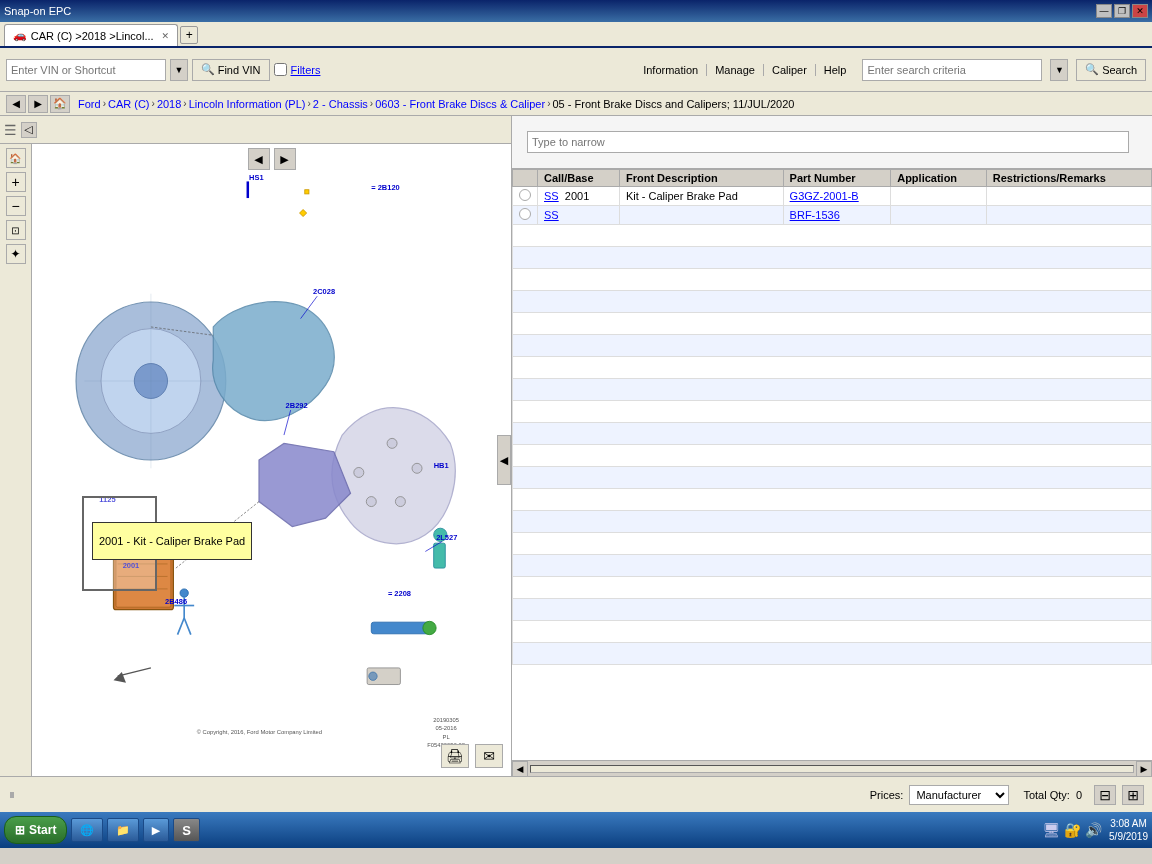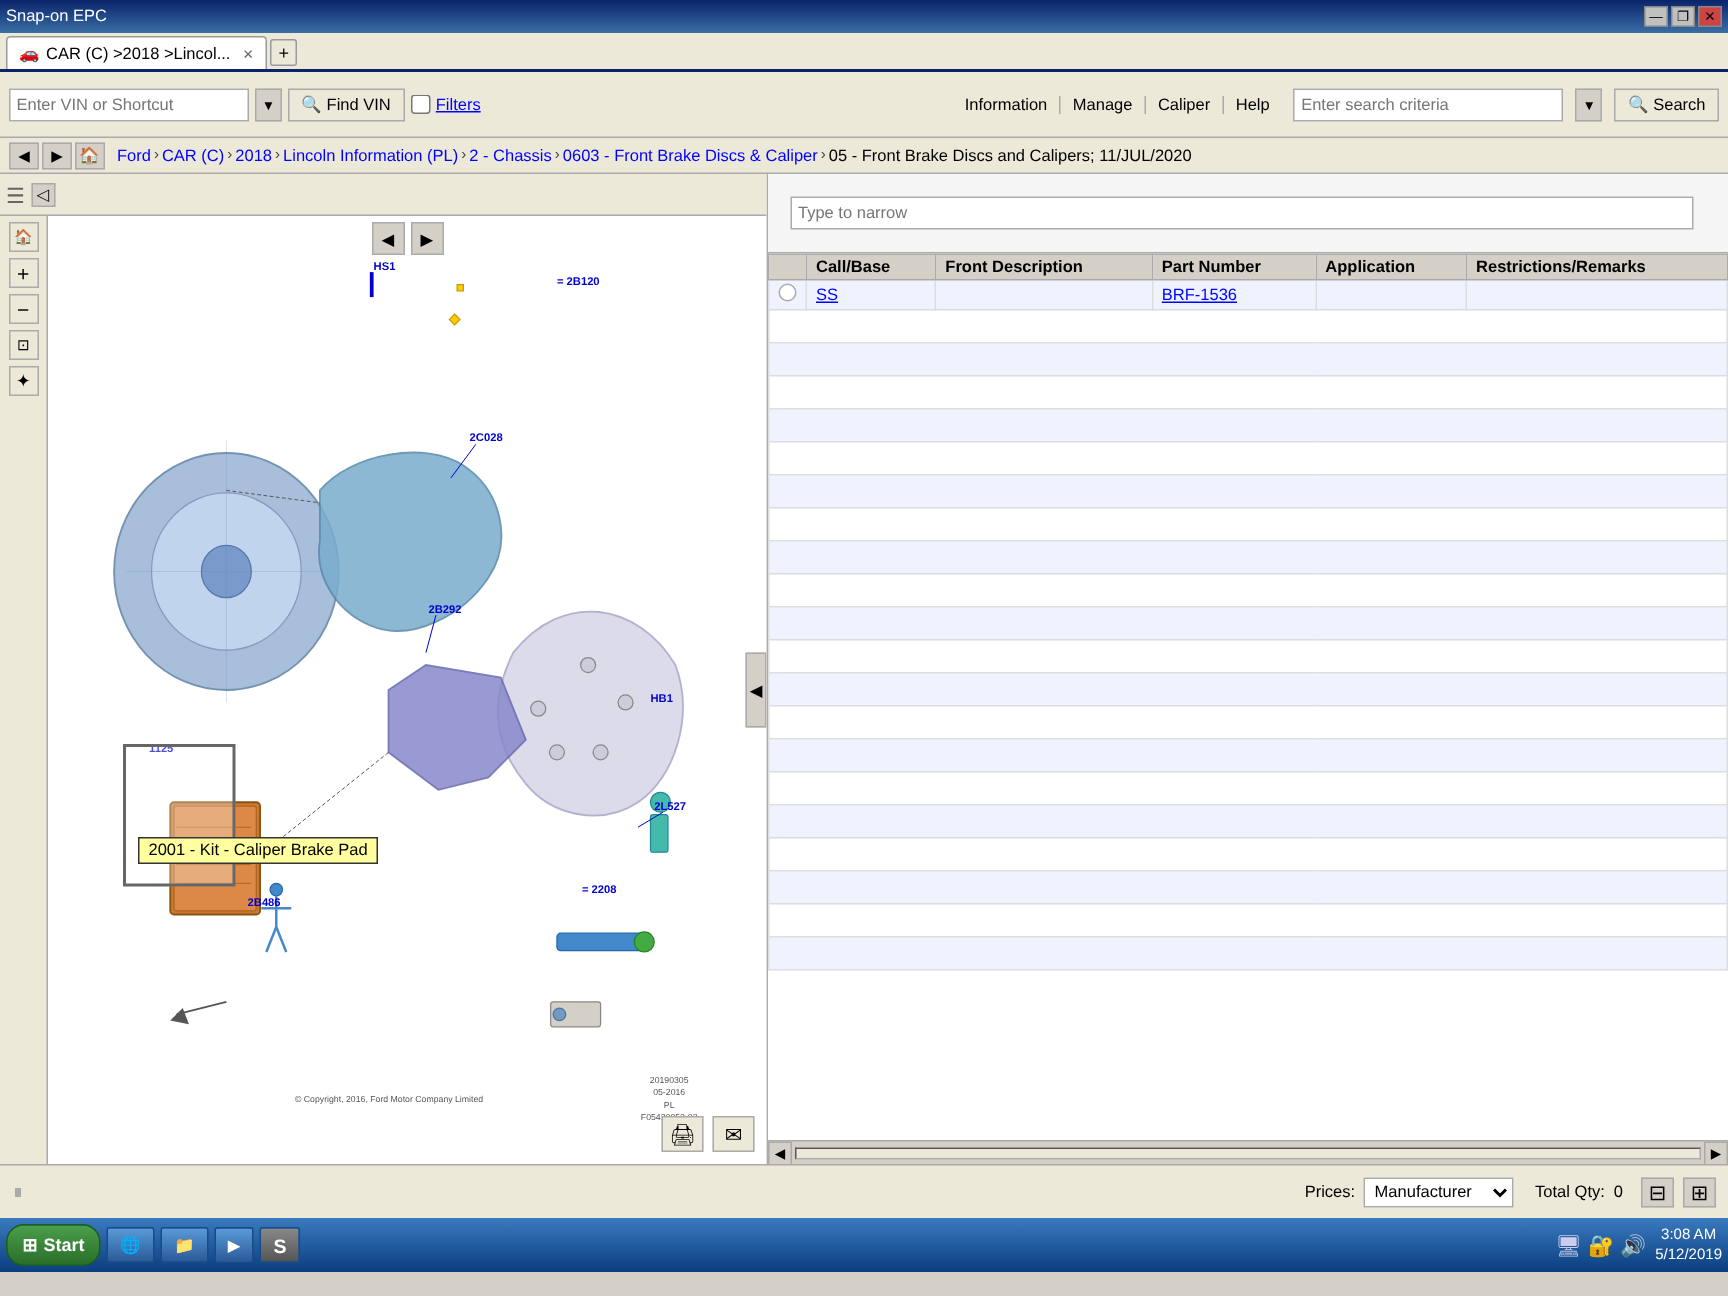--- a/index.html
+++ b/index.html
@@ -509,6 +509,17 @@
           </thead>
           <tbody id="parts-tbody">
 
+            <tr class="row-even">
+              <td><span class="radio-circle"></span></td>
+              <td>
+                <span class="part-link">SS</span>
+                &nbsp;2001
+              </td>
+              <td>Kit - Caliper Brake Pad</td>
+              <td><span class="part-link">G3GZ-2001-B</span></td>
+              <td></td>
+              <td></td>
+            </tr>
 
             <tr class="row-odd">
               <td><span class="radio-circle"></span></td>

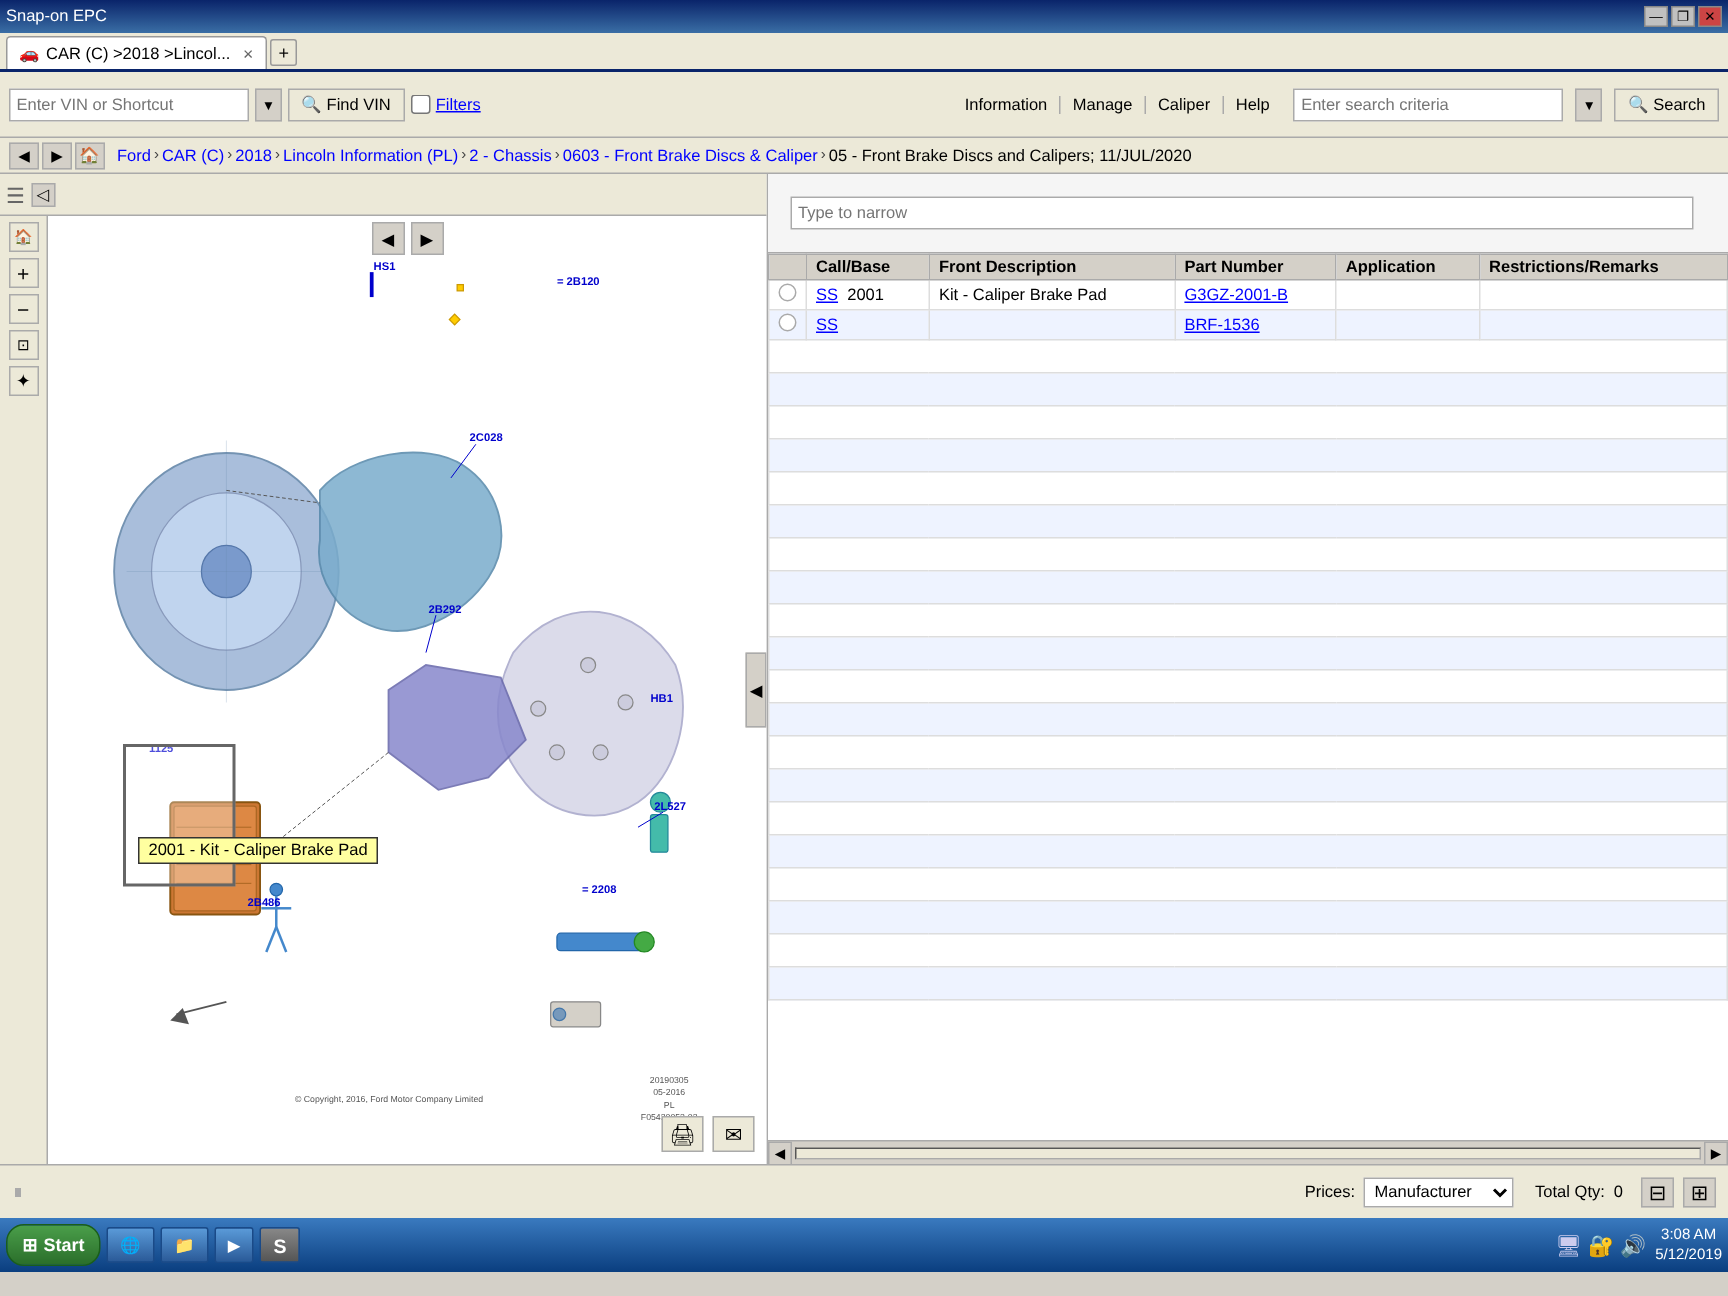--- a/index.html
+++ b/index.html
@@ -148,10 +148,10 @@
       position: absolute;
       background: #ffffa0;
       border: 1px solid #333;
-      padding: 2px 6px;
+      padding: 12px 6px;
       font-size: 11px;
       left: 60px;
-      bottom: 200px;
+      bottom: 216px;
       white-space: nowrap;
       z-index: 20;
     }

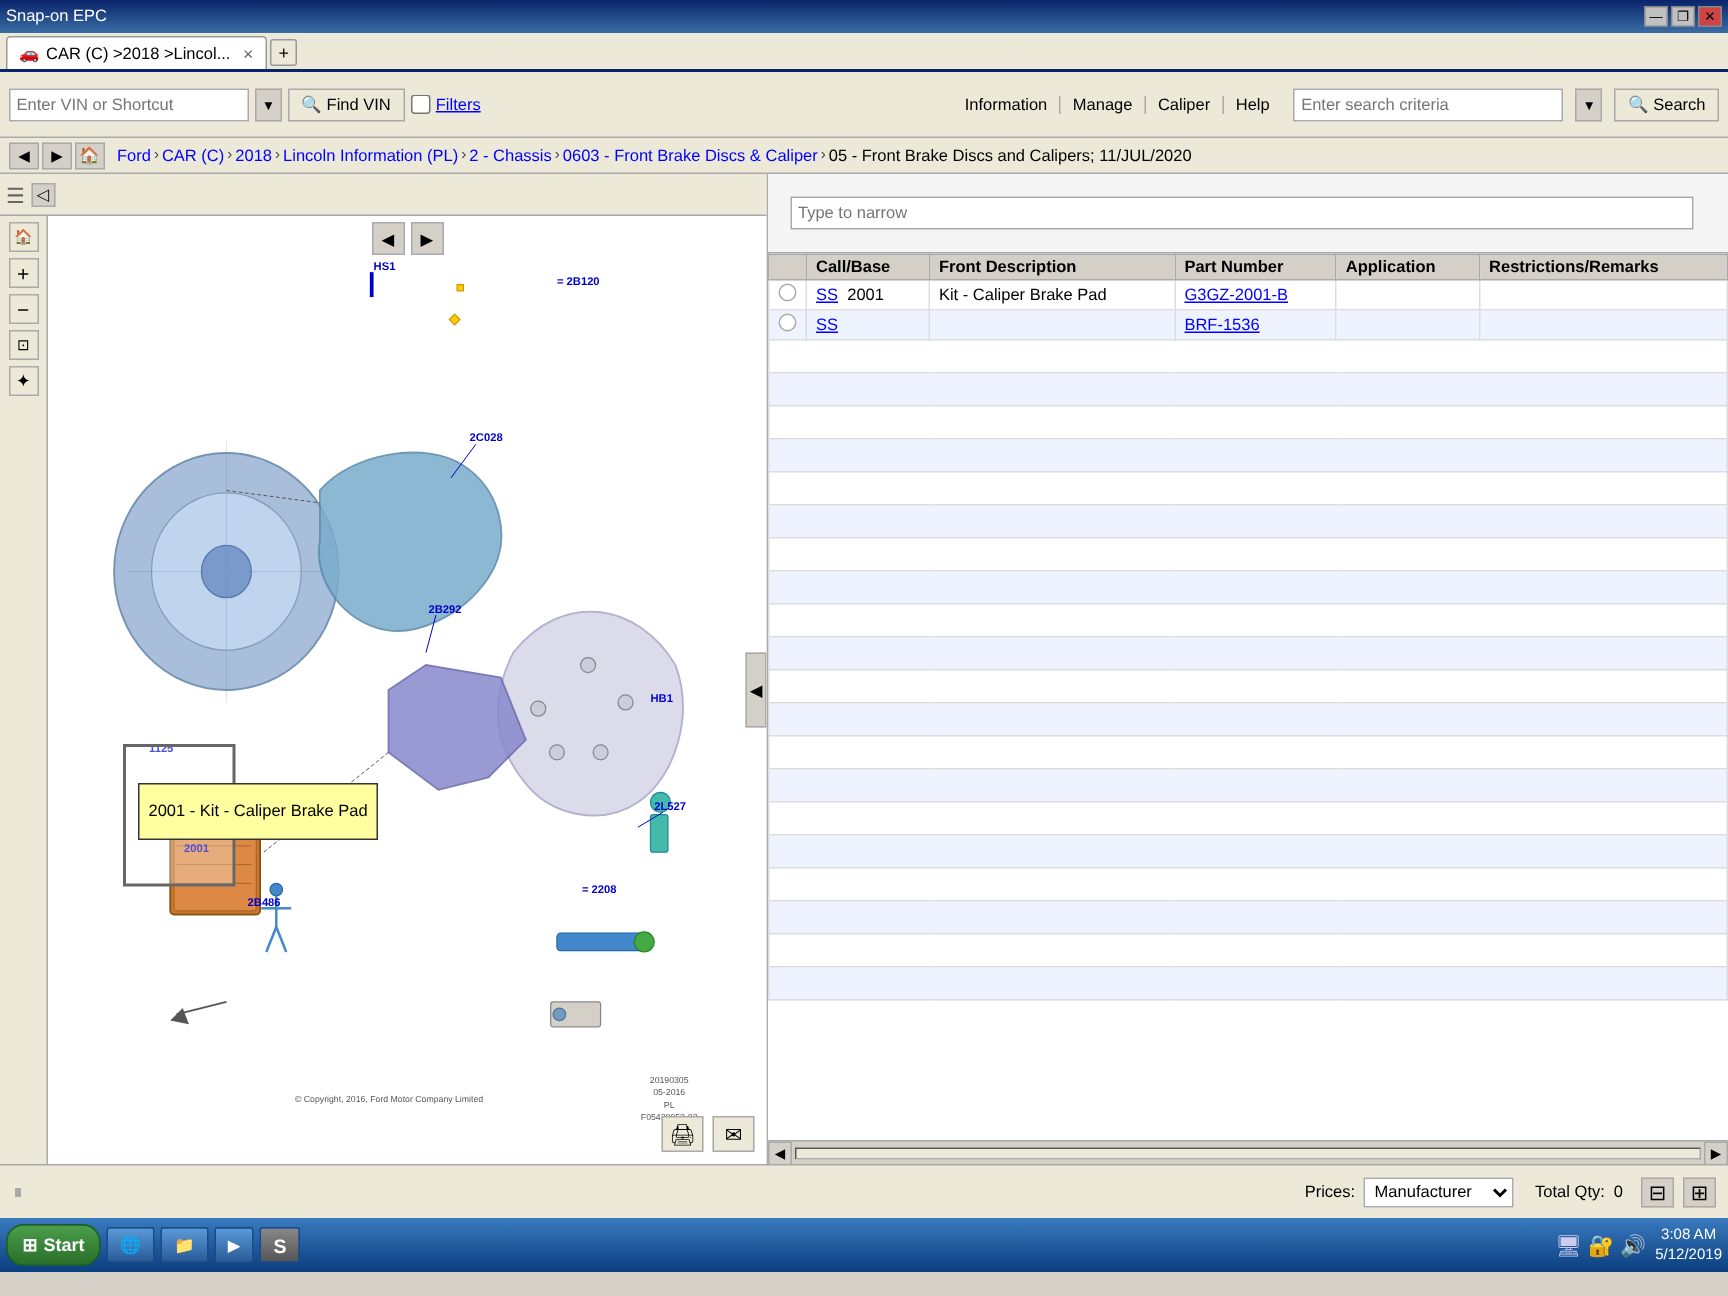--- a/index.html
+++ b/index.html
@@ -644,7 +644,7 @@
     </div>
     <div class="taskbar-clock">
       <div>3:08 AM</div>
-      <div>5/12/2019</div>
+      <div>5/9/2019</div>
     </div>
   </div>
 </div>

